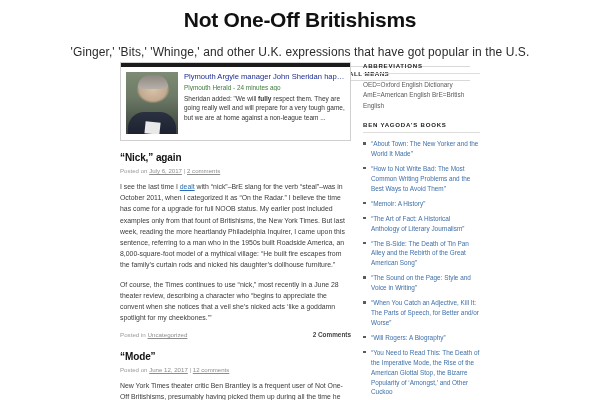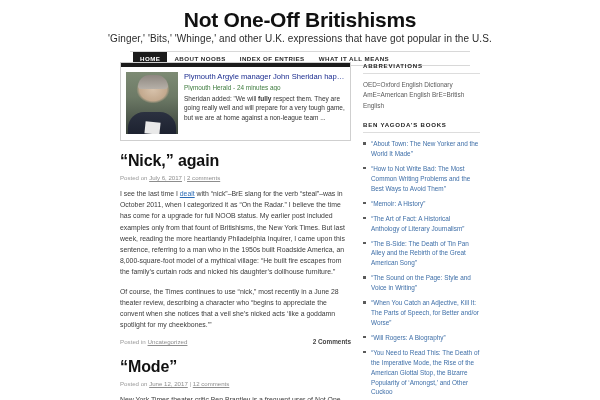--- a/index.html
+++ b/index.html
@@ -23,9 +23,9 @@
     line-height: 1.05;
   }
   .site-tagline {
-    font-size: 10px;
+    font-size: 12px;
     color: #2b2b2b;
-    margin-top: 2px;
+    margin-top: 14px;
     letter-spacing: 0.1px;
   }
 

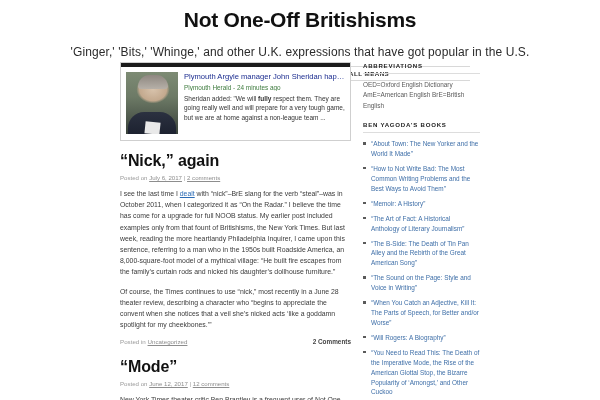--- a/index.html
+++ b/index.html
@@ -123,7 +123,7 @@
   
   .post { margin-bottom: 6px; }
   .post-title {
-    font-size: 16px;
+    font-size: 10px;
     font-weight: bold;
     color: #111;
     letter-spacing: -0.1px;

